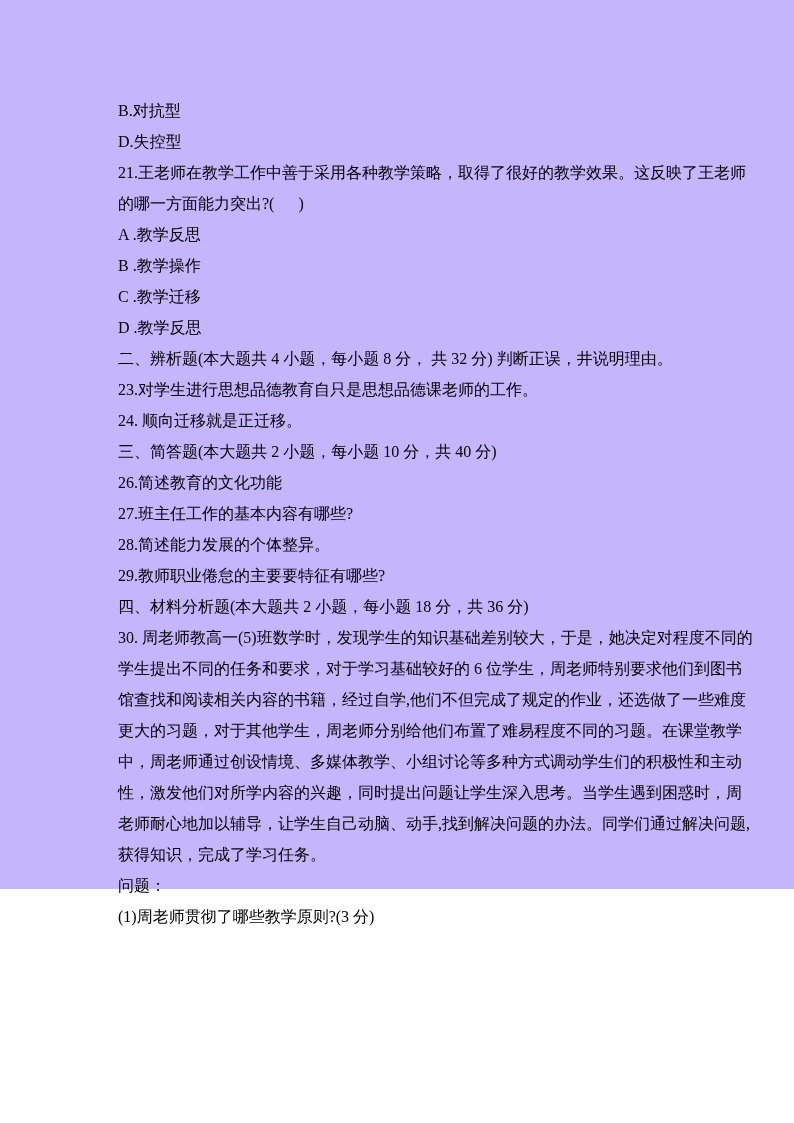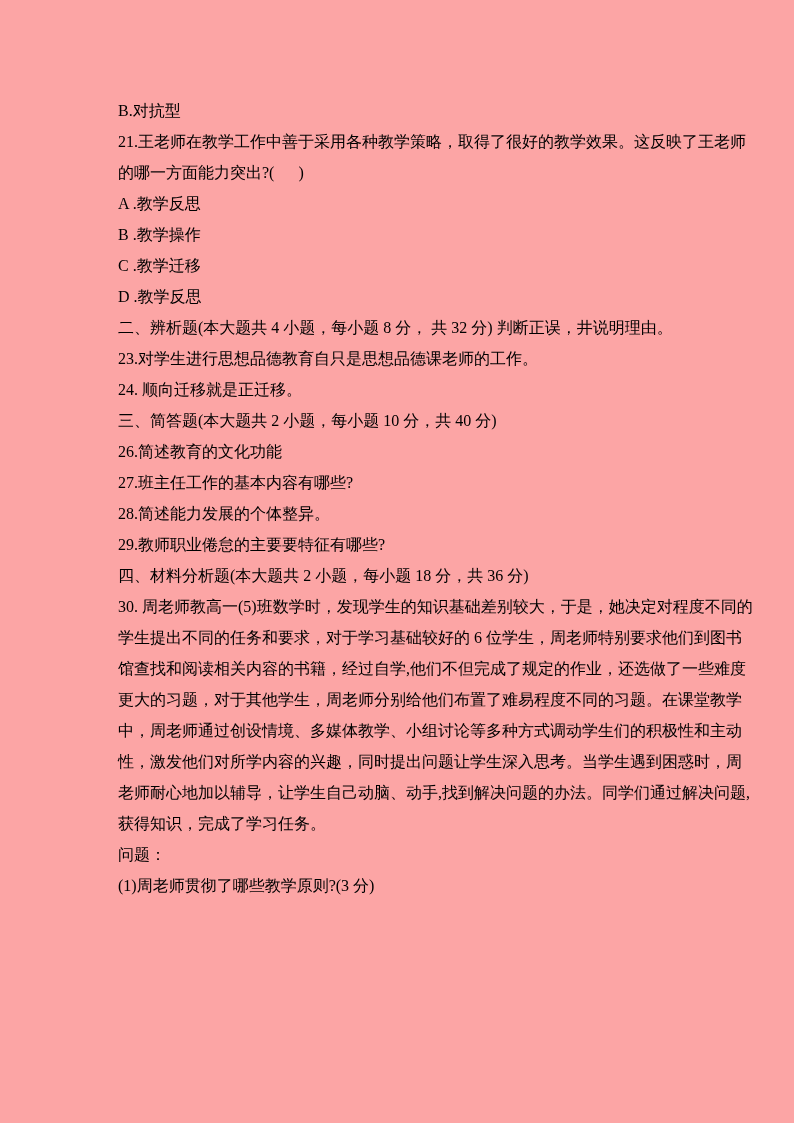--- a/index.html
+++ b/index.html
@@ -15,8 +15,8 @@
   .page {
     box-sizing: border-box;
     width: 794px;
-    height: 1123px;
-    background: #fca5a5;
+    height: 889px;
+    background: #c4b5fd;
     padding: 95px 40px 0 118px;
   }
   .textblock {

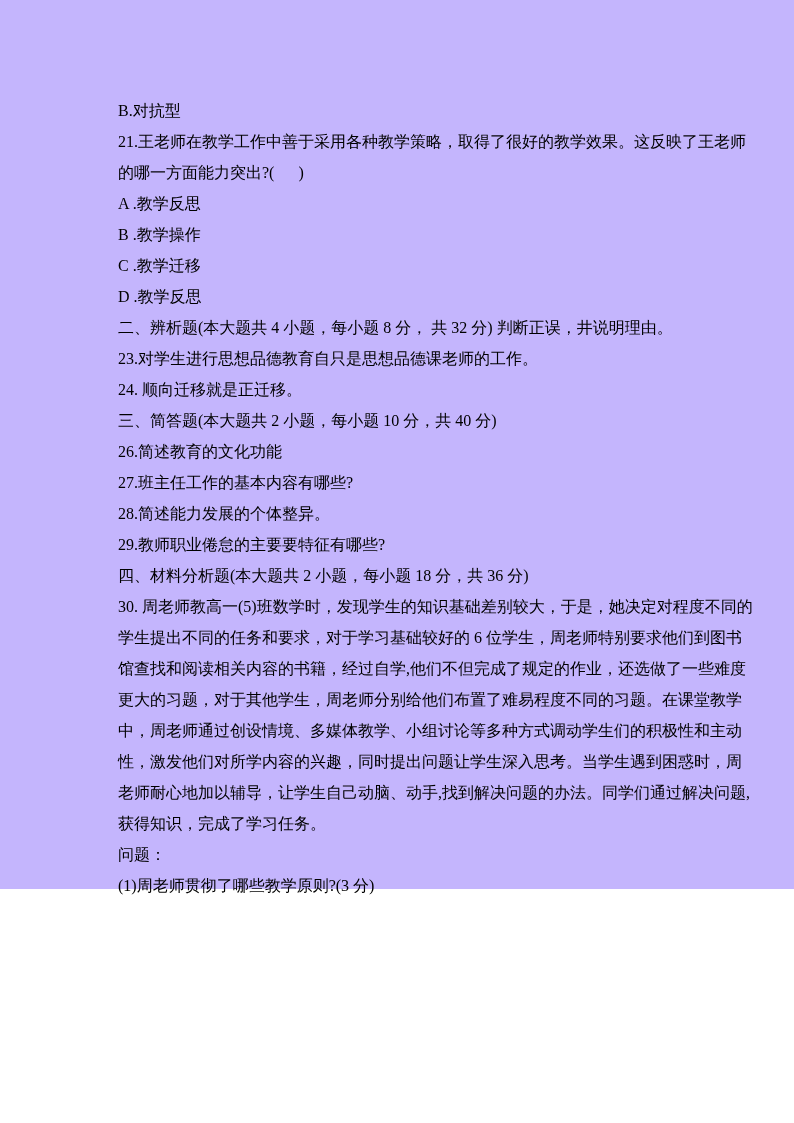--- a/index.html
+++ b/index.html
@@ -40,6 +40,7 @@
 <div class="page">
   <div class="textblock">
     <p>B.对抗型</p>
+    <p>D.失控型</p>
     <p>21.王老师在教学工作中善于采用各种教学策略，取得了很好的教学效果。这反映了王老师的哪一方面能力突出?(      )</p>
     <p>A .教学反思</p>
     <p>B .教学操作</p>

